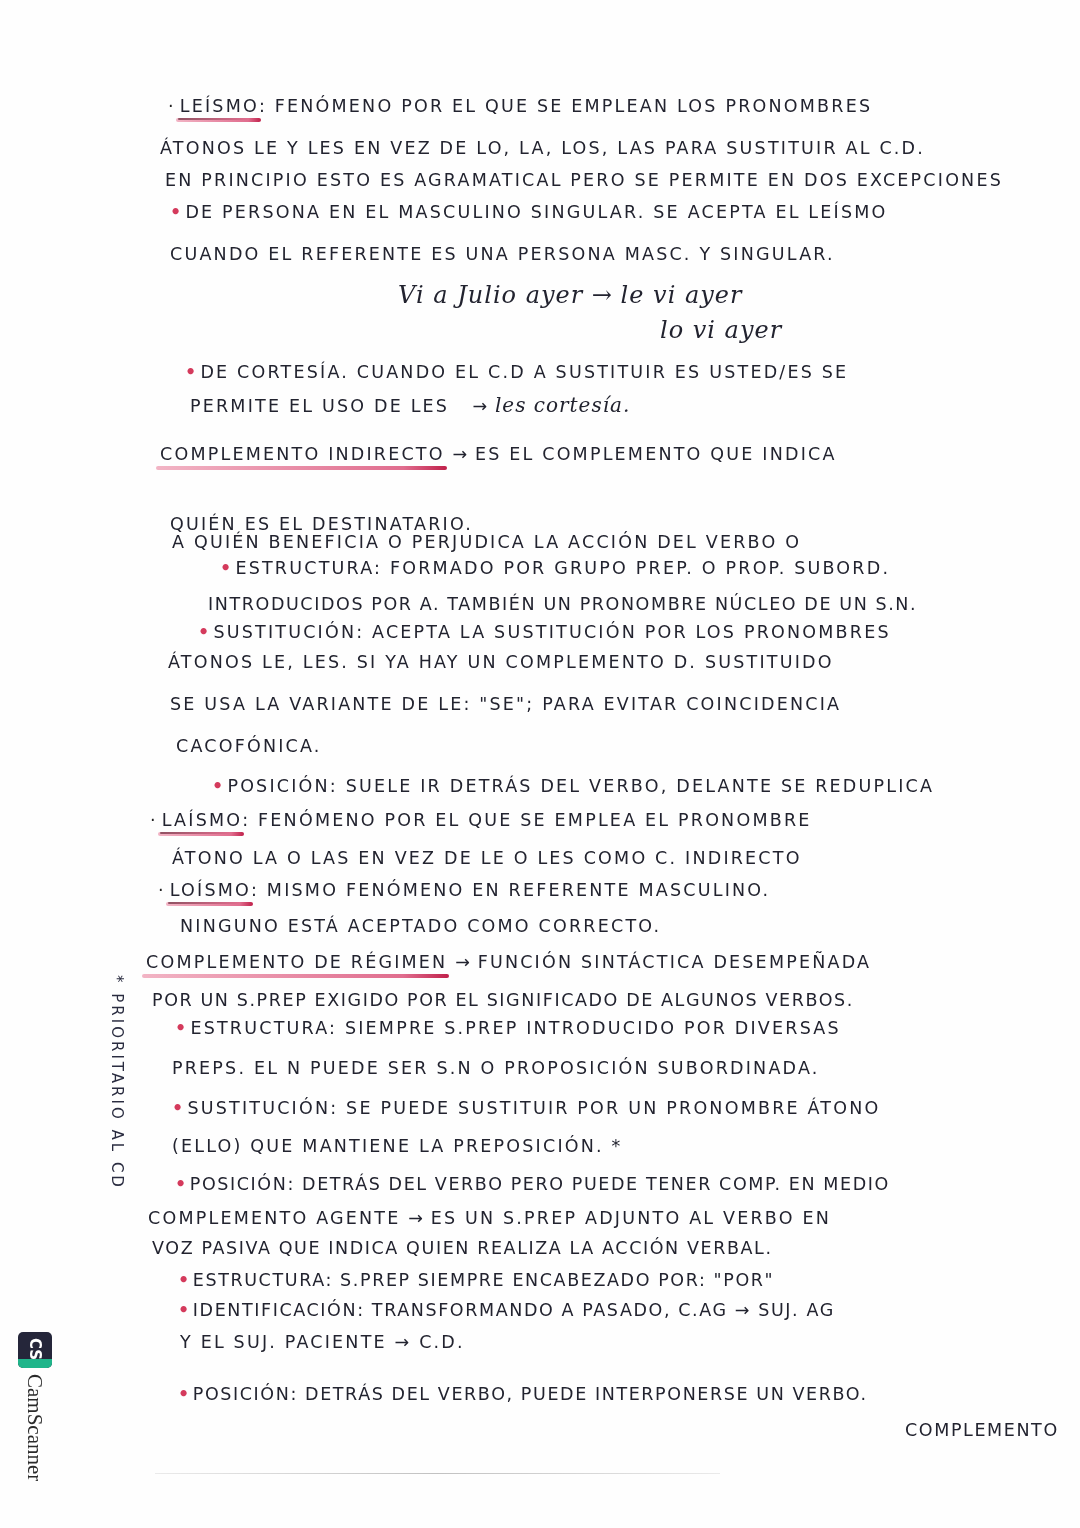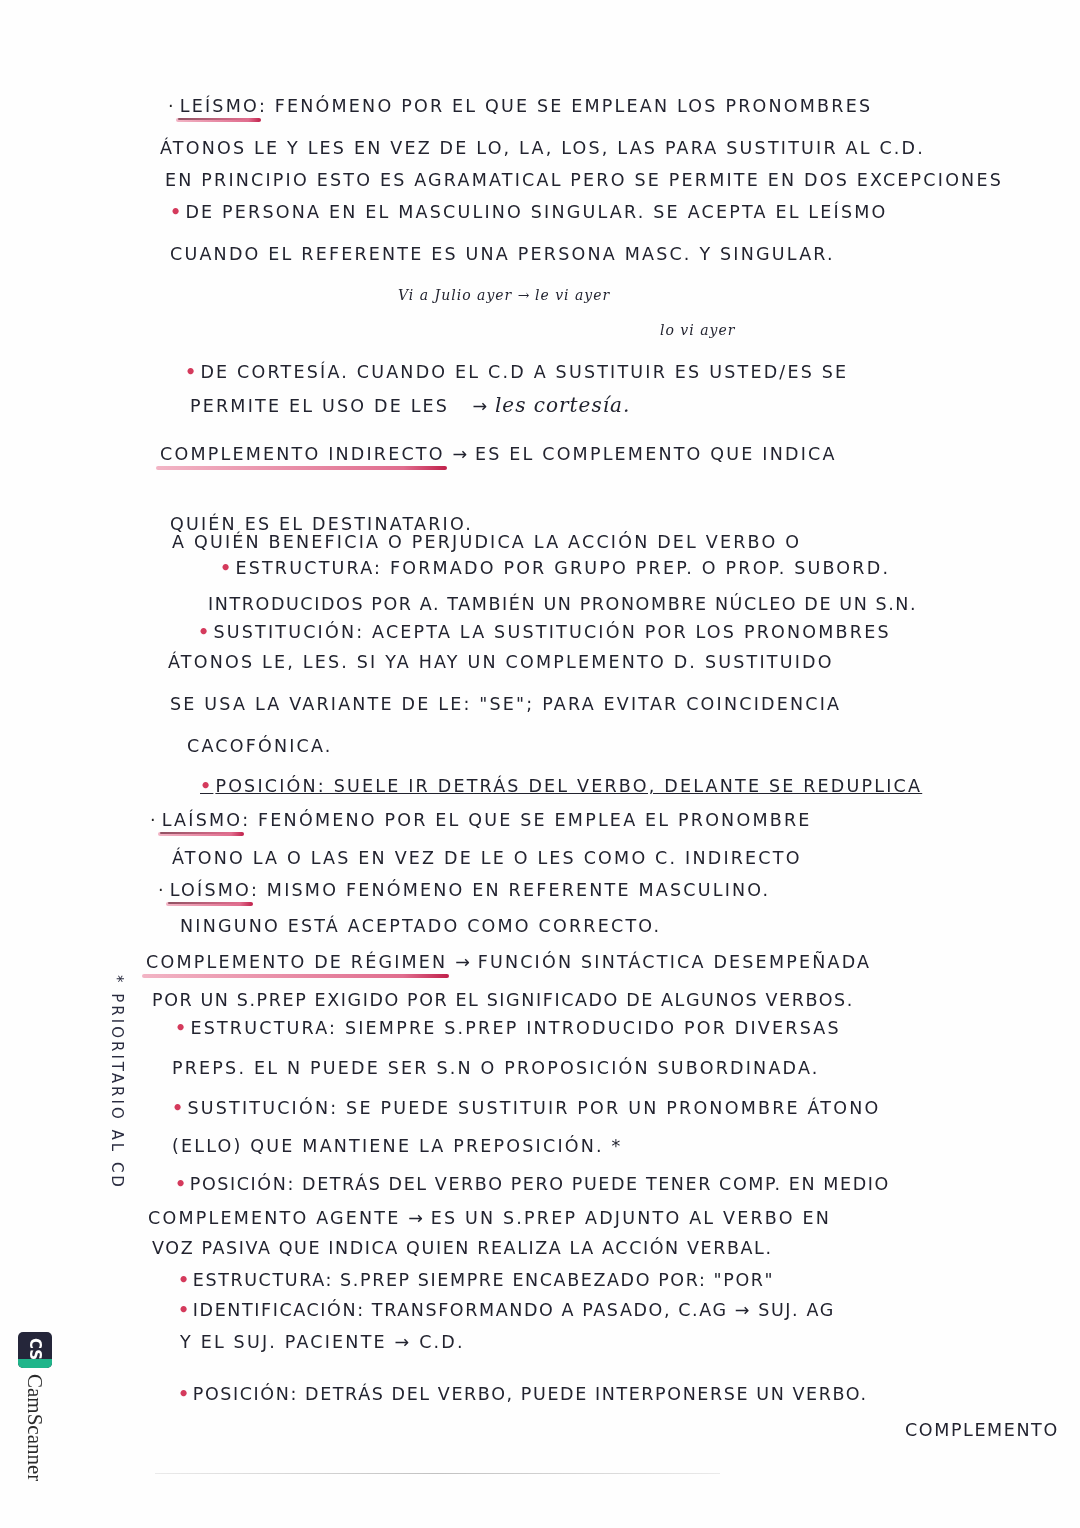--- a/index.html
+++ b/index.html
@@ -24,7 +24,7 @@
       text-transform: none;
       font-family: "DejaVu Serif", serif;
       font-style: italic;
-      font-size: 14px;
+      font-size: 24px;
       letter-spacing: 1px;
     }
     .term { position: relative; display: inline-block; }

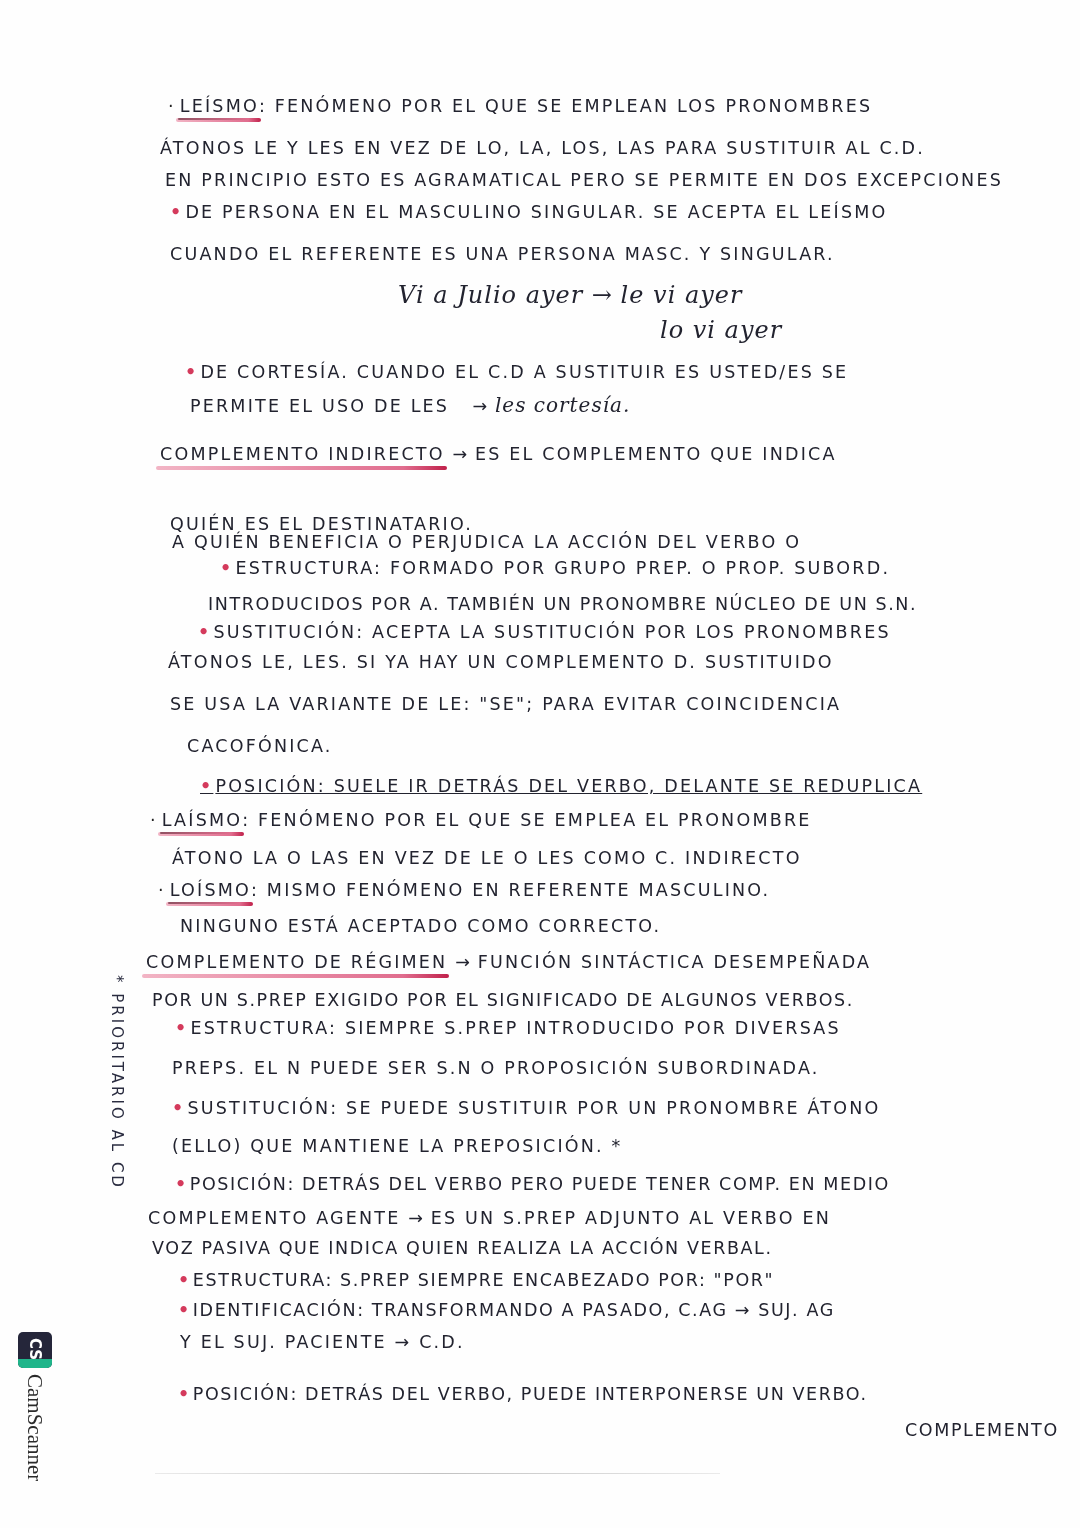--- a/index.html
+++ b/index.html
@@ -123,7 +123,7 @@
   </div>
   <div class="ln" style="left:168px;top:650px;">átonos le, les. Si ya hay un complemento D. sustituido</div>
   <div class="ln" style="left:170px;top:692px;">se usa la variante de le: "se"; para evitar coincidencia</div>
-  <div class="ln" style="left:176px;top:734px;margin-left:11px;">cacofónica.</div>
+  <div class="ln" style="left:176px;top:734px;">cacofónica.</div>
 
   <div class="ln" style="left:200px;top:774px;text-decoration:underline;">
     <span class="bullet">•</span><span>Posición: suele ir detrás del verbo, delante se reduplica</span>

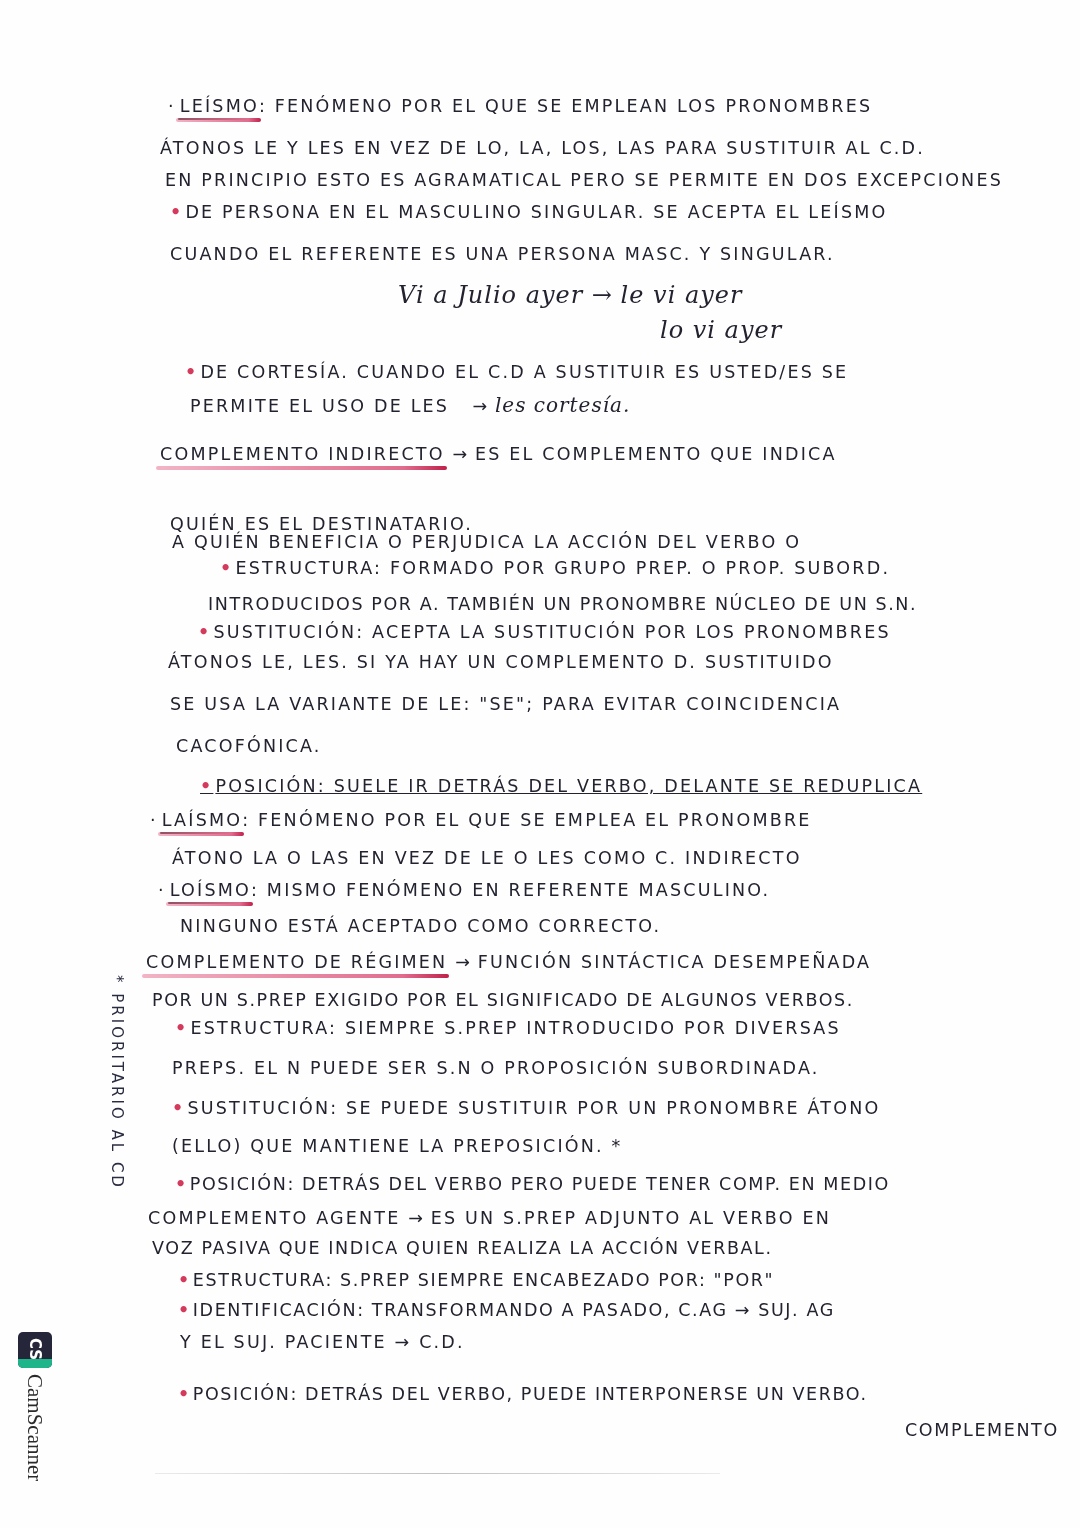--- a/index.html
+++ b/index.html
@@ -125,7 +125,7 @@
   <div class="ln" style="left:170px;top:692px;">se usa la variante de le: "se"; para evitar coincidencia</div>
   <div class="ln" style="left:176px;top:734px;">cacofónica.</div>
 
-  <div class="ln" style="left:200px;top:774px;text-decoration:underline;">
+  <div class="ln" style="left:212px;top:774px;">
     <span class="bullet">•</span><span>Posición: suele ir detrás del verbo, delante se reduplica</span>
   </div>
 

